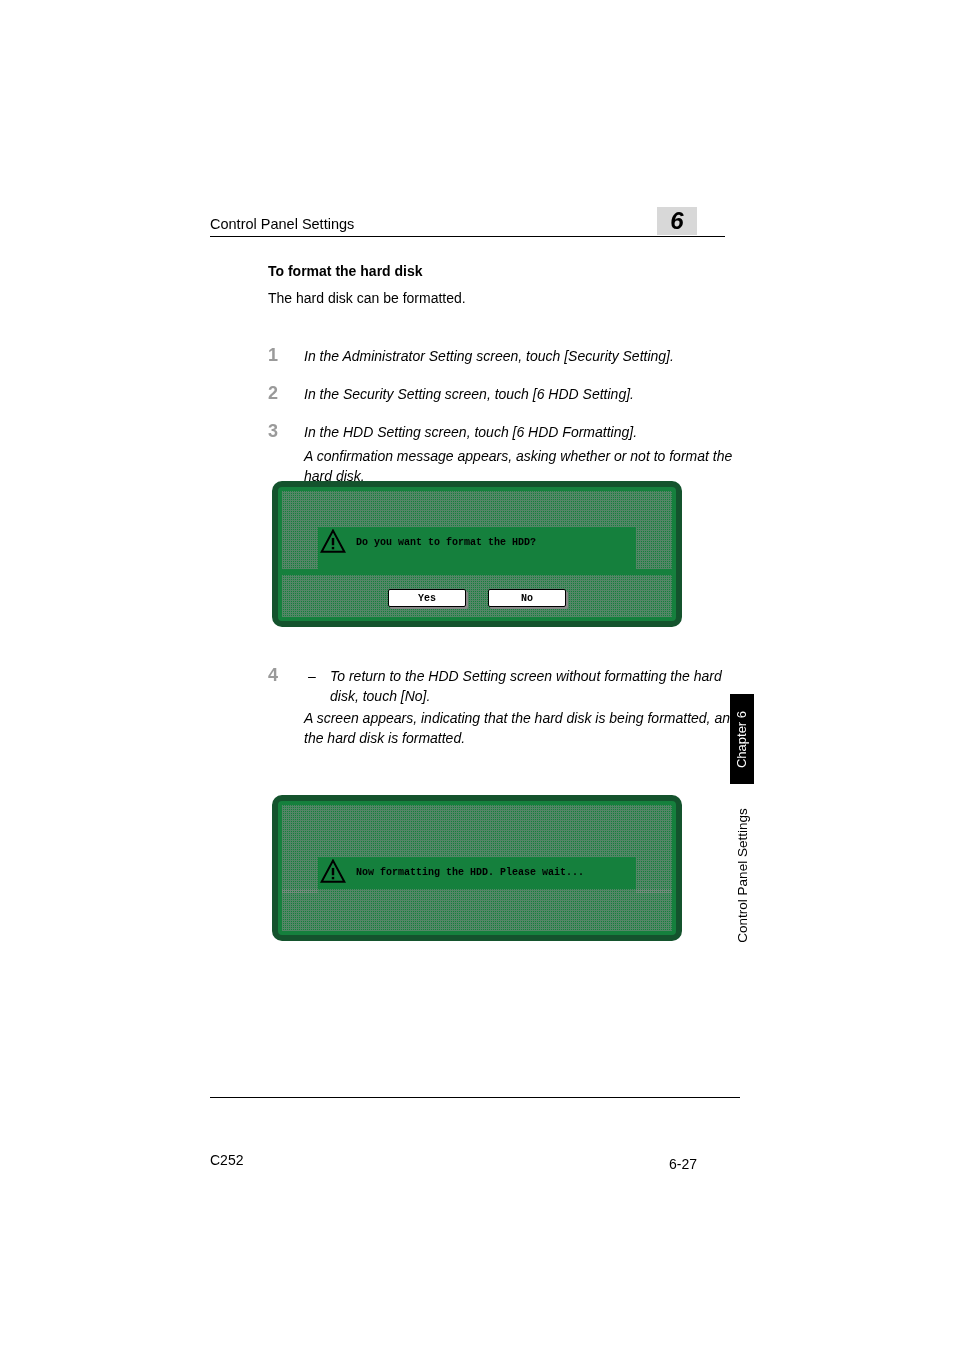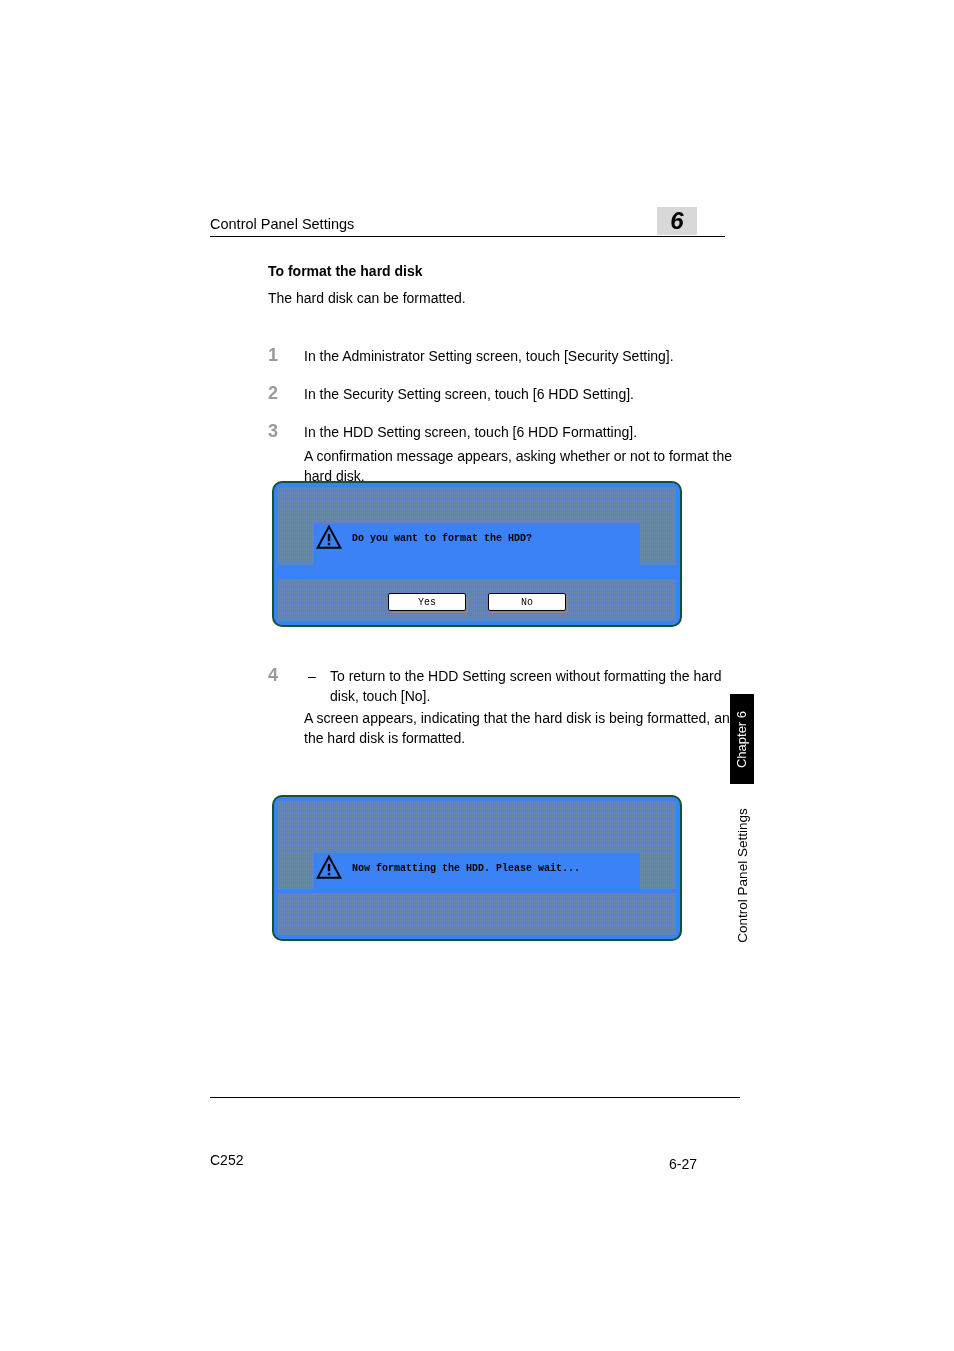--- a/index.html
+++ b/index.html
@@ -21,7 +21,7 @@
   .steps { position: absolute; left: 268px; top: 346px; width: 474px; }
   .step { display: flex; margin-bottom: 14px; }
   .step-num { font-size: 18px; font-weight: bold; color: #9a9a9a; width: 36px; flex-shrink: 0; line-height: 18px; }
-  .step-body { font-size: 14px; line-height: 20px; flex: 1; }
+  .step-body { font-size: 14px; line-height: 20px; flex: 1; font-style: italic; }
   .step-body p { margin-bottom: 4px; }
 
   .screenshot { border: 2px solid #14532d; border-radius: 10px; background: #3b82f6; margin-left: 4px; width: 410px; position: relative; overflow: hidden; }

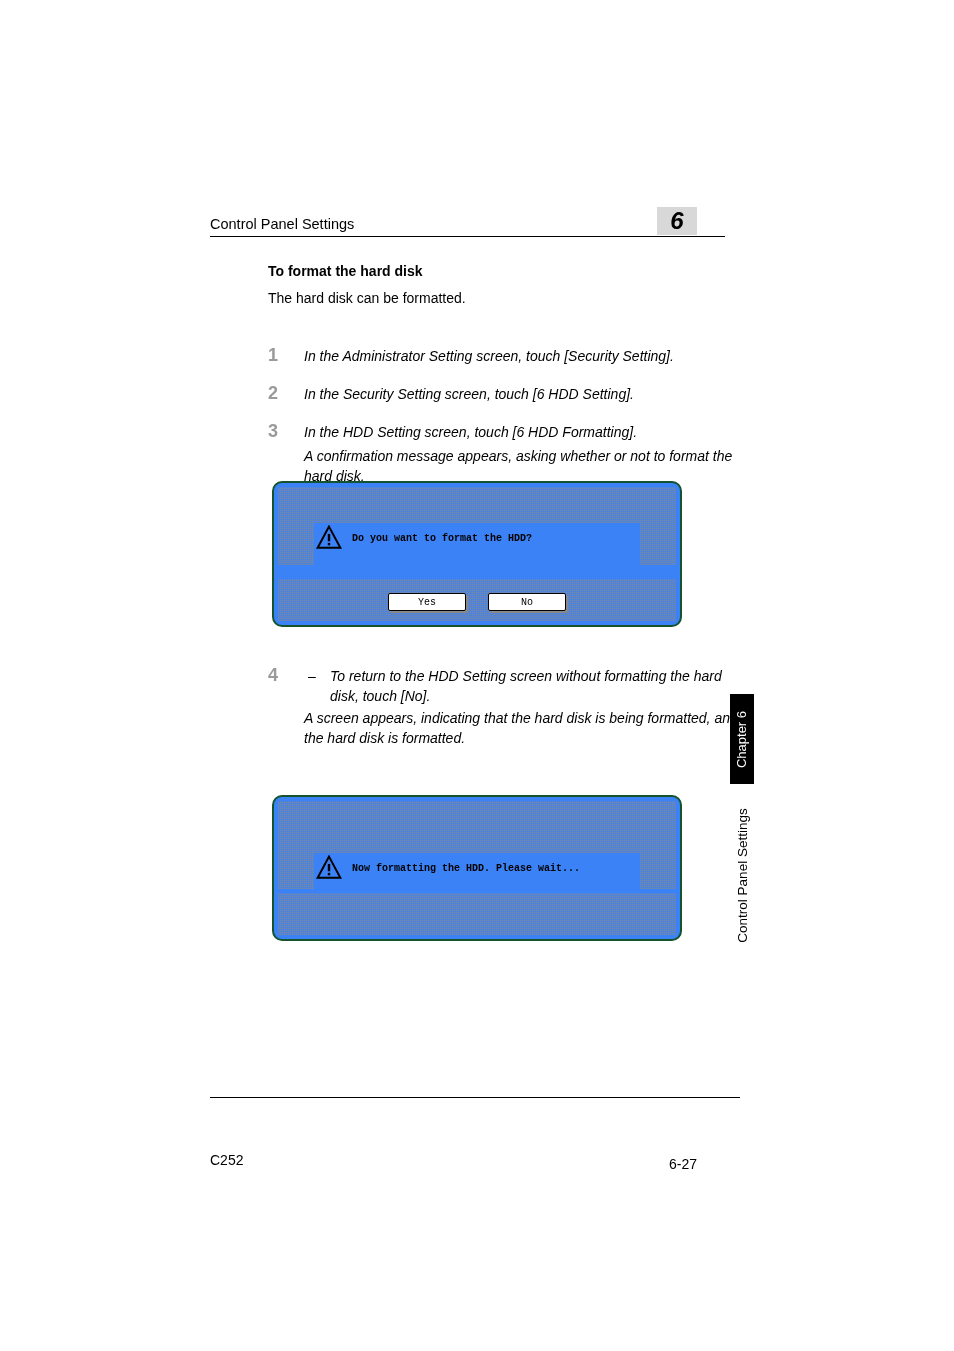--- a/index.html
+++ b/index.html
@@ -24,7 +24,7 @@
   .step-body { font-size: 14px; line-height: 20px; flex: 1; font-style: italic; }
   .step-body p { margin-bottom: 4px; }
 
-  .screenshot { border: 2px solid #14532d; border-radius: 10px; background: #3b82f6; margin-left: 4px; width: 410px; position: relative; overflow: hidden; }
+  .screenshot { border: 6px solid #14532d; border-radius: 10px; background: #15803d; margin-left: 4px; width: 410px; position: relative; overflow: hidden; }
   .ss1 { height: 146px; }
   .ss2 { height: 146px; }
 

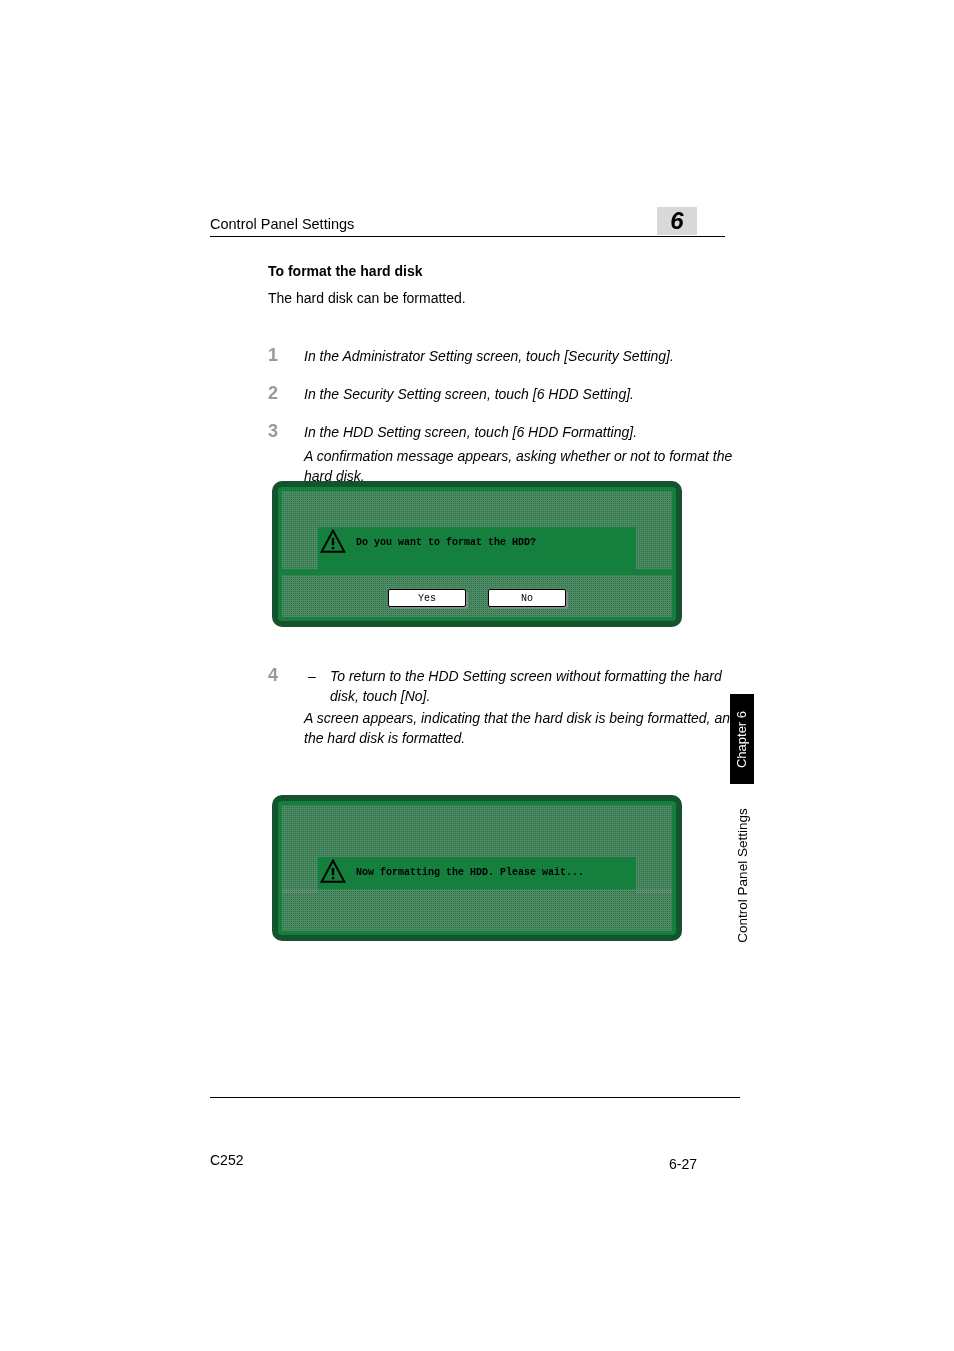--- a/index.html
+++ b/index.html
@@ -47,7 +47,7 @@
   .ss-msg { font-family: "Courier New", monospace; font-size: 10px; font-weight: bold; }
 
   .ss-buttons { position: absolute; bottom: 14px; left: 0; right: 0; display: flex; justify-content: center; gap: 22px; }
-  .ss-btn { width: 78px; height: 18px; border: 1.5px solid #000; background: #fff; font-family: "Courier New", monospace; font-size: 10px; font-weight: normal; display: flex; align-items: center; justify-content: center; border-radius: 2px; box-shadow: 2px 2px 0 #888; }
+  .ss-btn { width: 78px; height: 18px; border: 1.5px solid #000; background: #fff; font-family: "Courier New", monospace; font-size: 10px; font-weight: bold; display: flex; align-items: center; justify-content: center; border-radius: 2px; box-shadow: 2px 2px 0 #888; }
 
   .step4 { position: absolute; left: 268px; top: 666px; width: 474px; }
   .step4 .sub { display: flex; font-size: 14px; line-height: 20px; }

